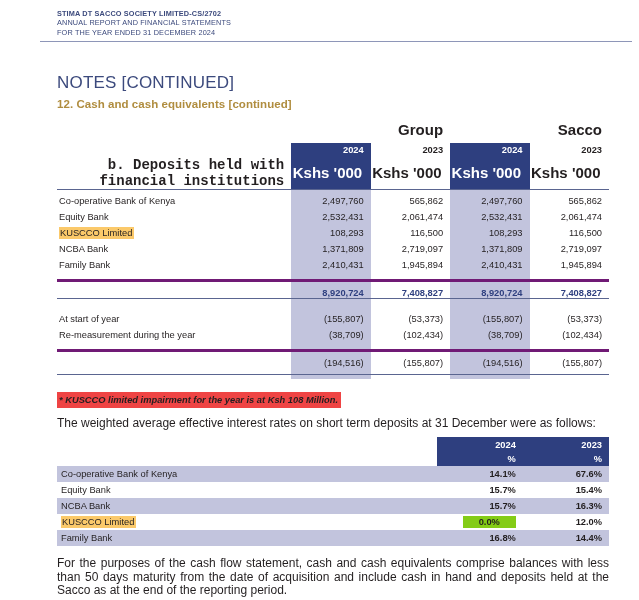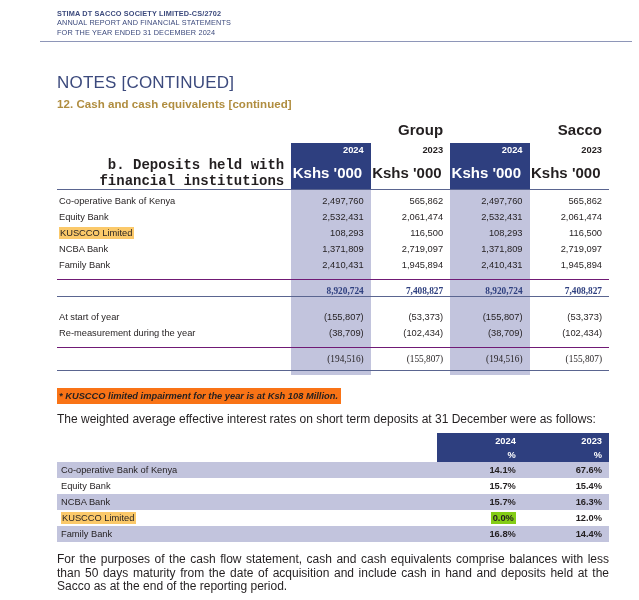--- a/index.html
+++ b/index.html
@@ -144,7 +144,7 @@
   }
 
   
-  .rule-top td { border-top: 1px solid #701a75; font-family: Liberation Serif, serif; }
+  .rule-top td { border-top: 3px solid #701a75; }
   .rule-bot td { border-bottom: 1px solid #5a6590; }
 
   .total td {

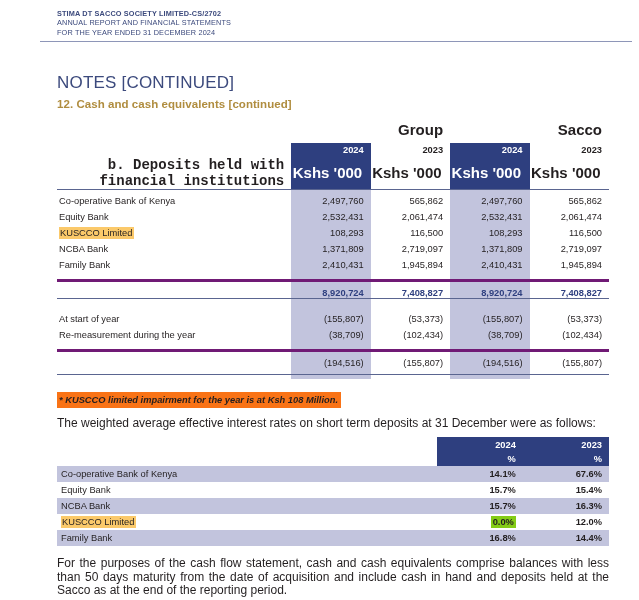--- a/index.html
+++ b/index.html
@@ -170,7 +170,7 @@
     font-style: italic;
     font-weight: bold;
     color: #231f20;
-    background: #f97316;
+    background: #ef4444;
     display: inline-block;
     padding: 2px 3px 2px 2px;
     line-height: 12px;

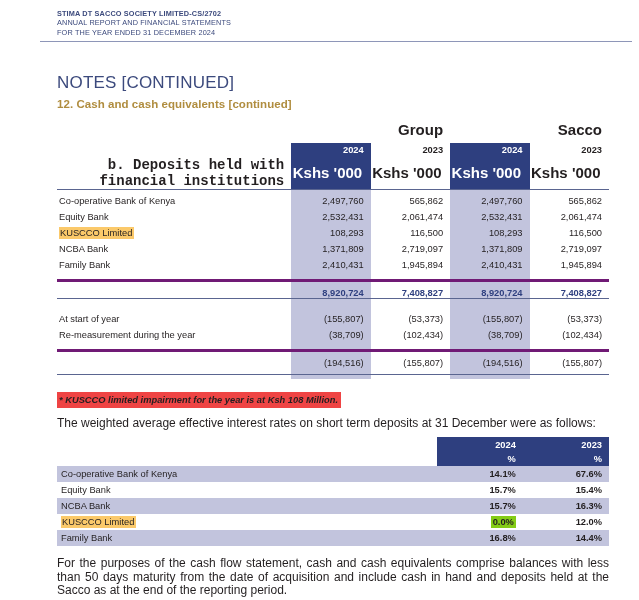--- a/index.html
+++ b/index.html
@@ -227,7 +227,7 @@
   }
   .hl-val {
     background: #84cc16;
-    padding: 1px 2px;
+    padding: 1px 16px;
   }
 </style>
 </head>

